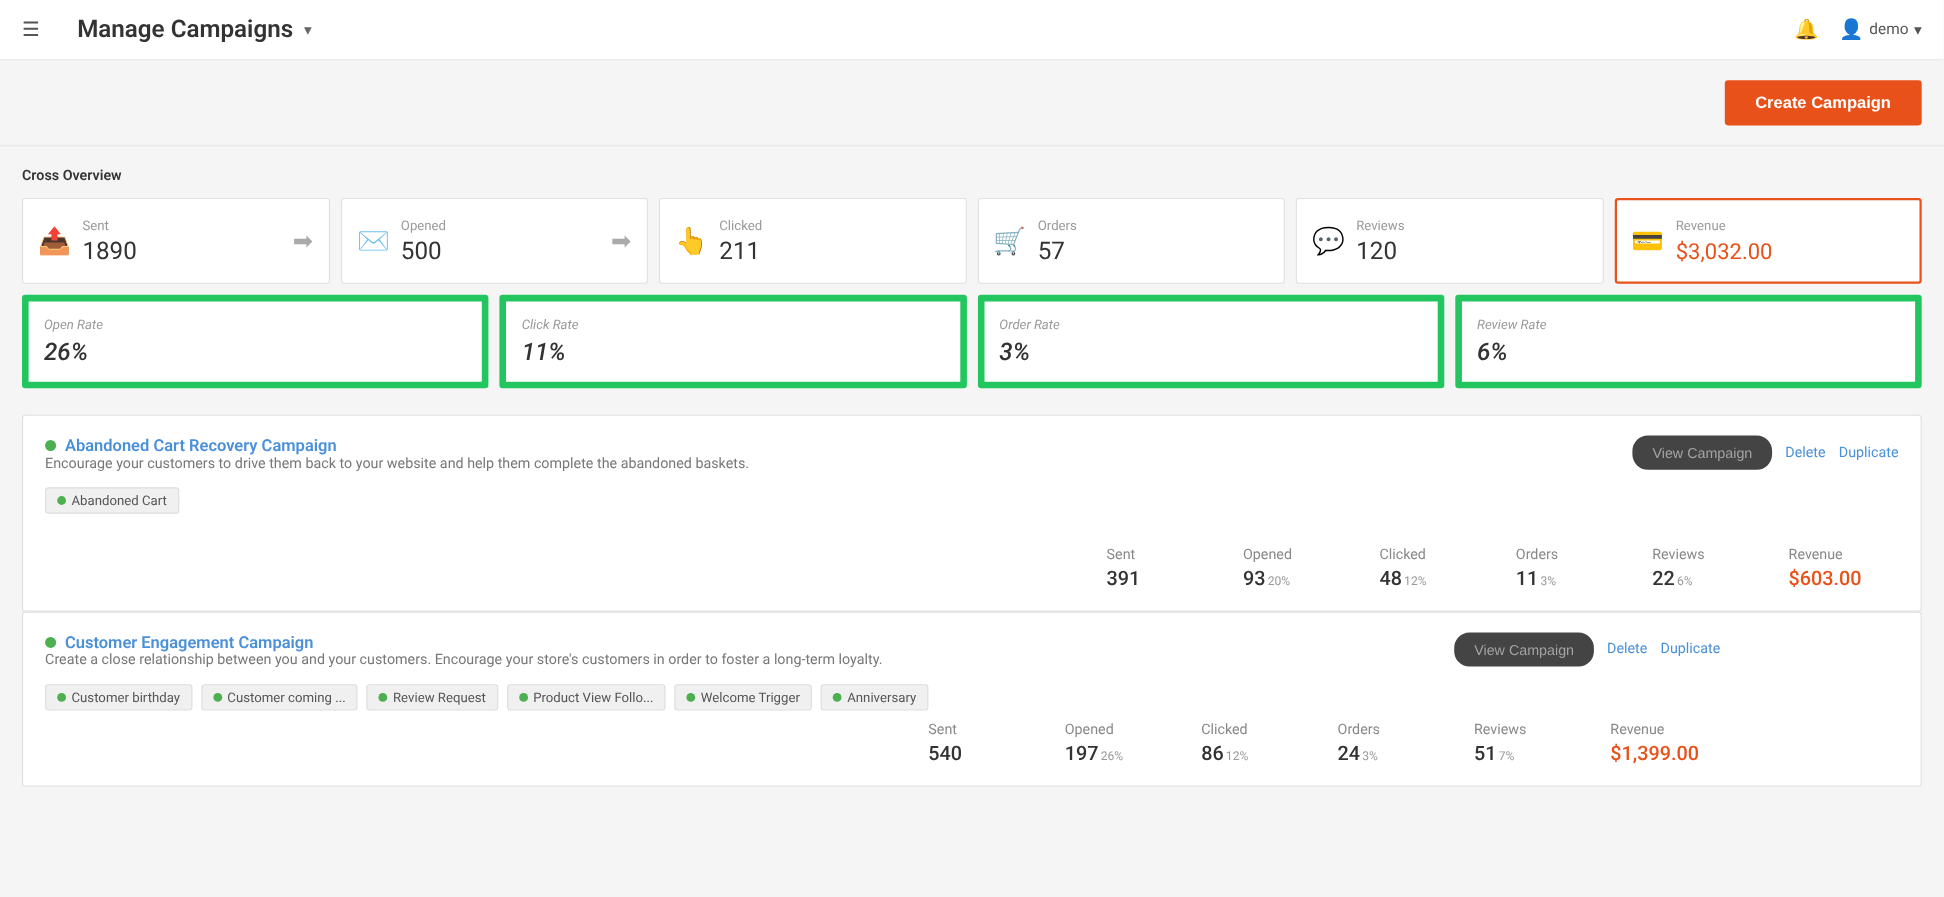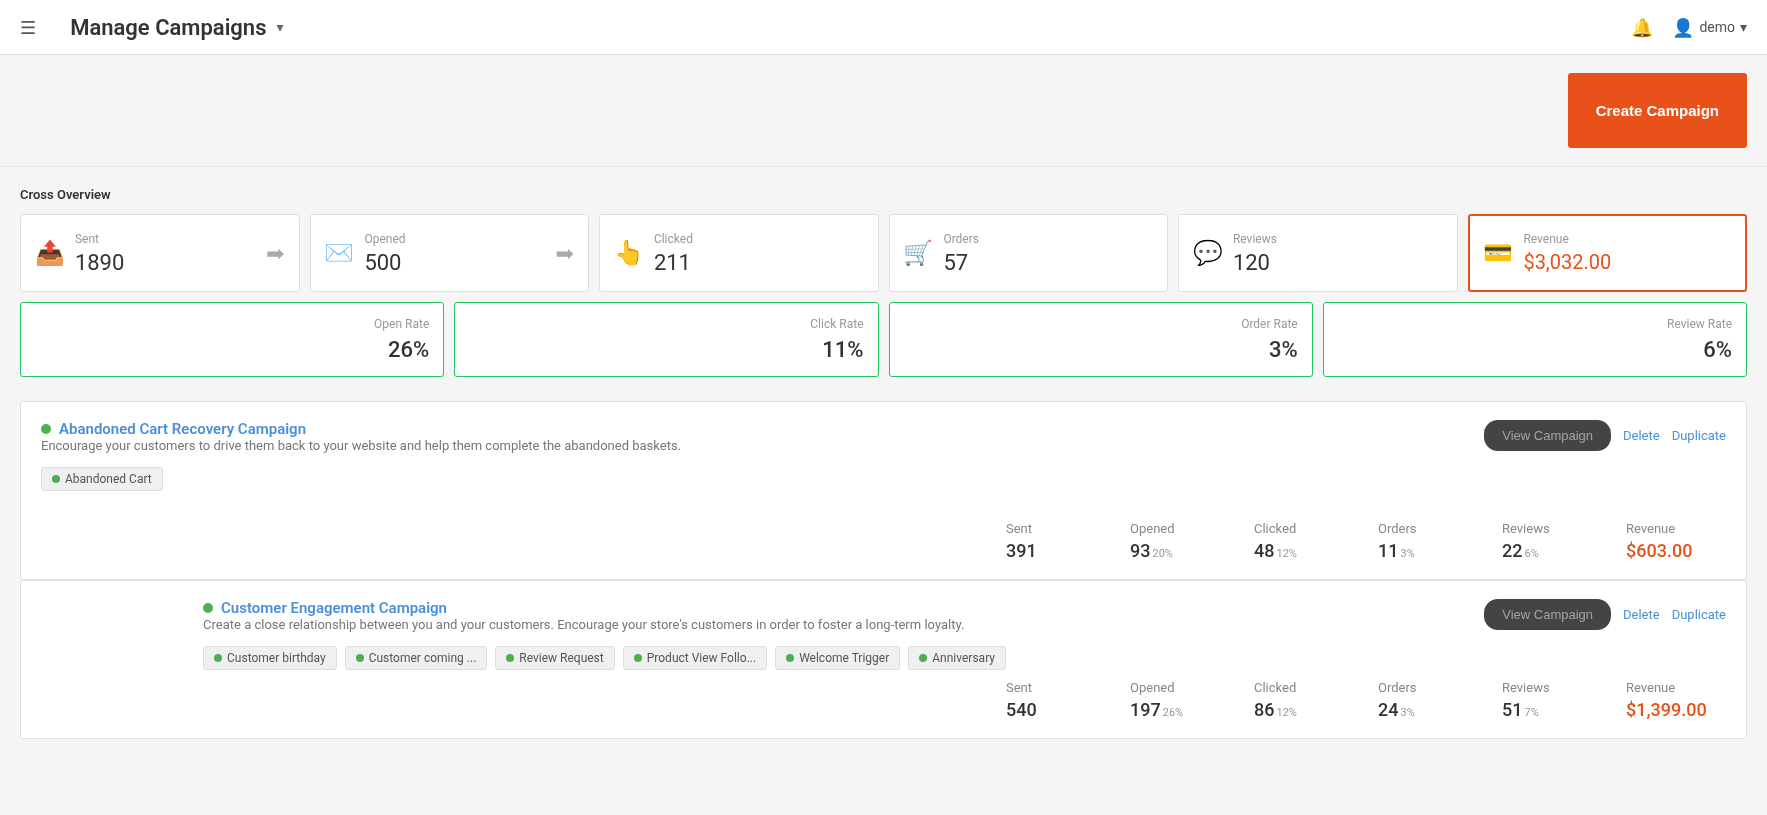--- a/index.html
+++ b/index.html
@@ -18,7 +18,7 @@
 
     
     .toolbar { background: #f5f5f5; padding: 18px 20px; display: flex; justify-content: flex-end; border-bottom: 1px solid #e8e8e8; }
-    .create-btn { background: #e8521a; color: #fff; border: none; padding: 29px 28px; font-size: 15px; font-weight: 600; border-radius: 3px; cursor: pointer; }
+    .create-btn { background: #e8521a; color: #fff; border: none; padding: 12px 28px; font-size: 15px; font-weight: 600; border-radius: 3px; cursor: pointer; }
 
     
     .main { padding: 20px; }

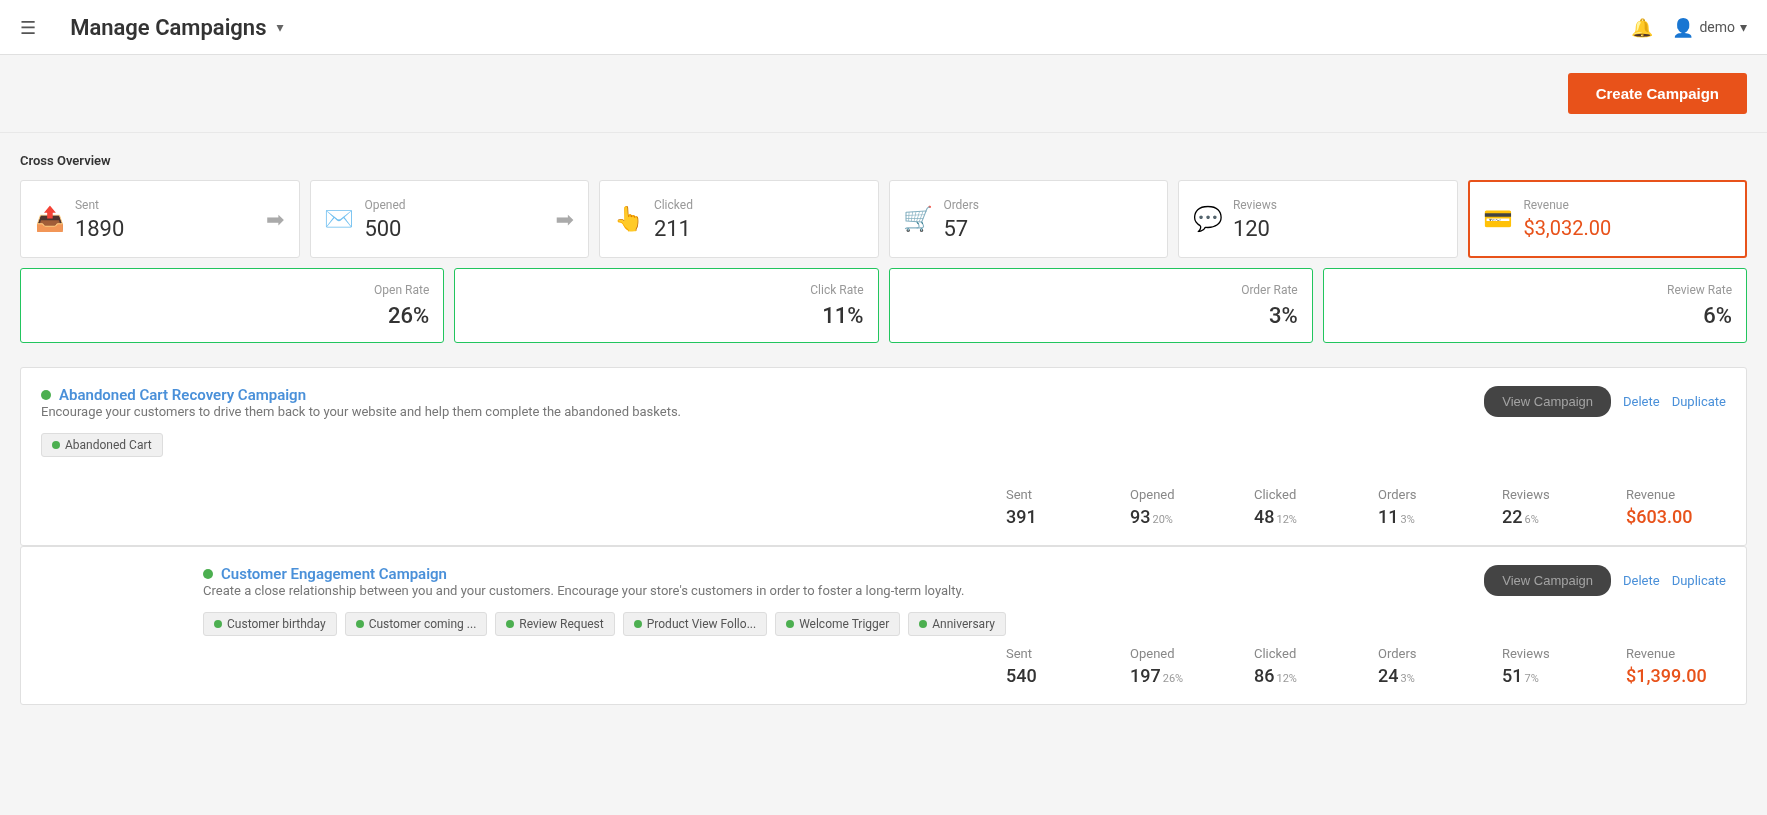--- a/index.html
+++ b/index.html
@@ -37,7 +37,7 @@
     .stat-arrow { font-size: 22px; color: #aaa; flex-shrink: 0; }
 
     .rates-grid { display: grid; grid-template-columns: repeat(4, 1fr); gap: 10px; margin-bottom: 24px; }
-    .rate-card { background: #fff; border: 1px solid #22c55e; border-radius: 3px; padding: 14px; text-align: right; }
+    .rate-card { background: #fff; border: 6px solid #22c55e; border-radius: 3px; padding: 14px; text-align: left; font-style: italic; }
     .rate-label { font-size: 12px; color: #999; margin-bottom: 6px; }
     .rate-value { font-size: 22px; font-weight: 500; color: #333; }
 

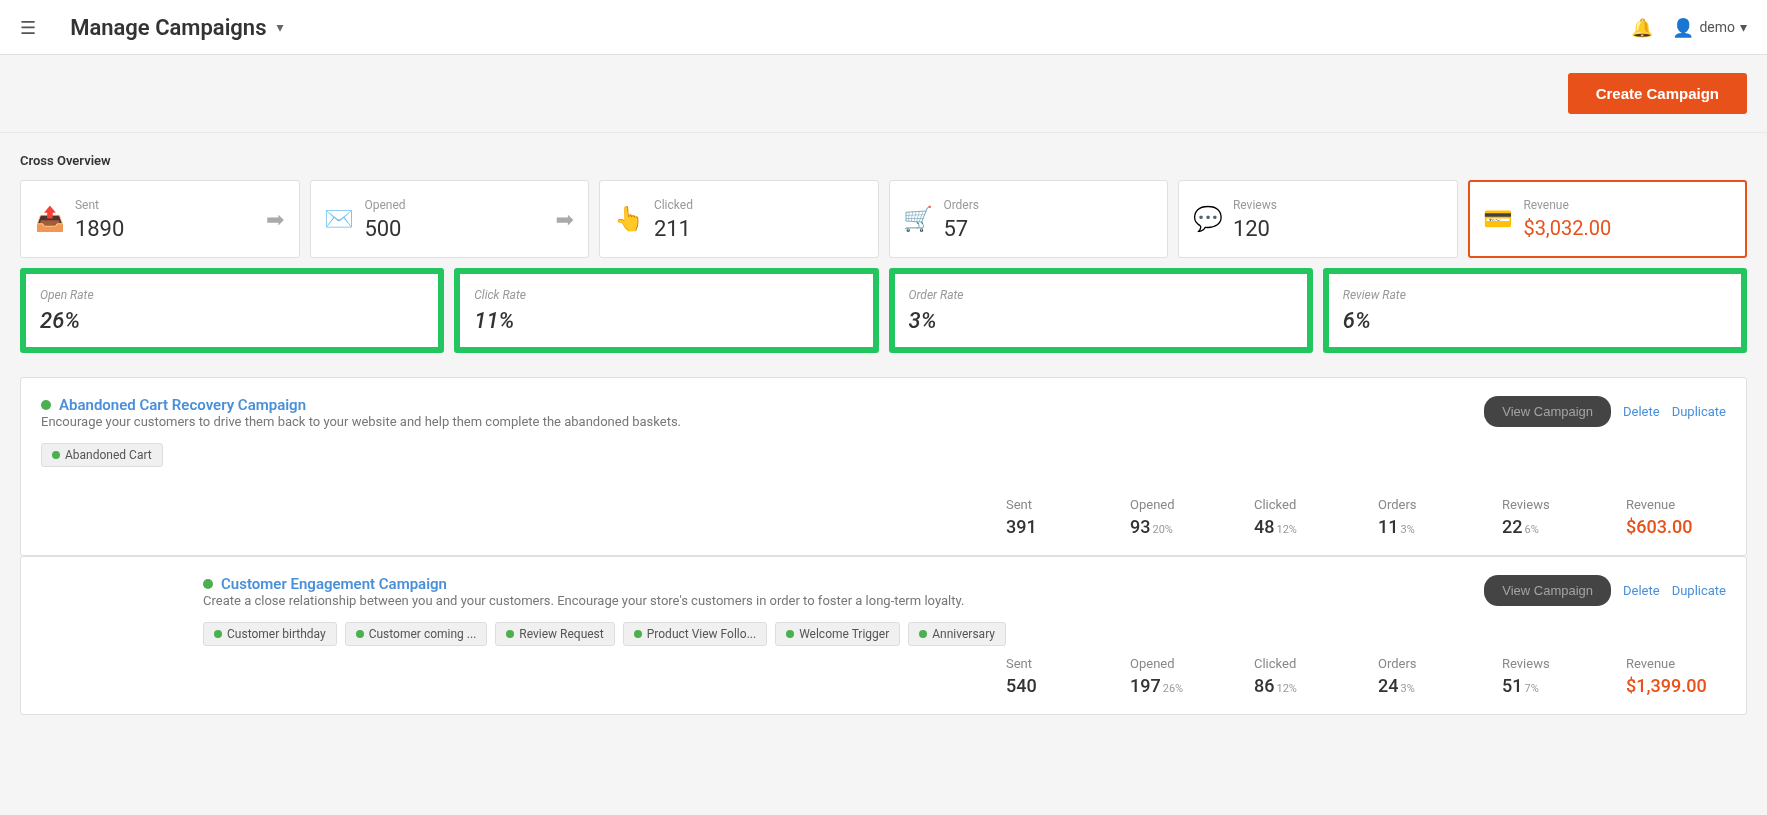--- a/index.html
+++ b/index.html
@@ -221,7 +221,7 @@
   </div>
 
   <div class="campaign-section">
-    <div style="display:flex; justify-content:flex-end; align-items:flex-start;">
+    <div style="display:flex; justify-content:flex-start; align-items:flex-start;">
       <div class="campaign-title-area">
         <div class="campaign-name">
           <span class="campaign-dot"></span>

